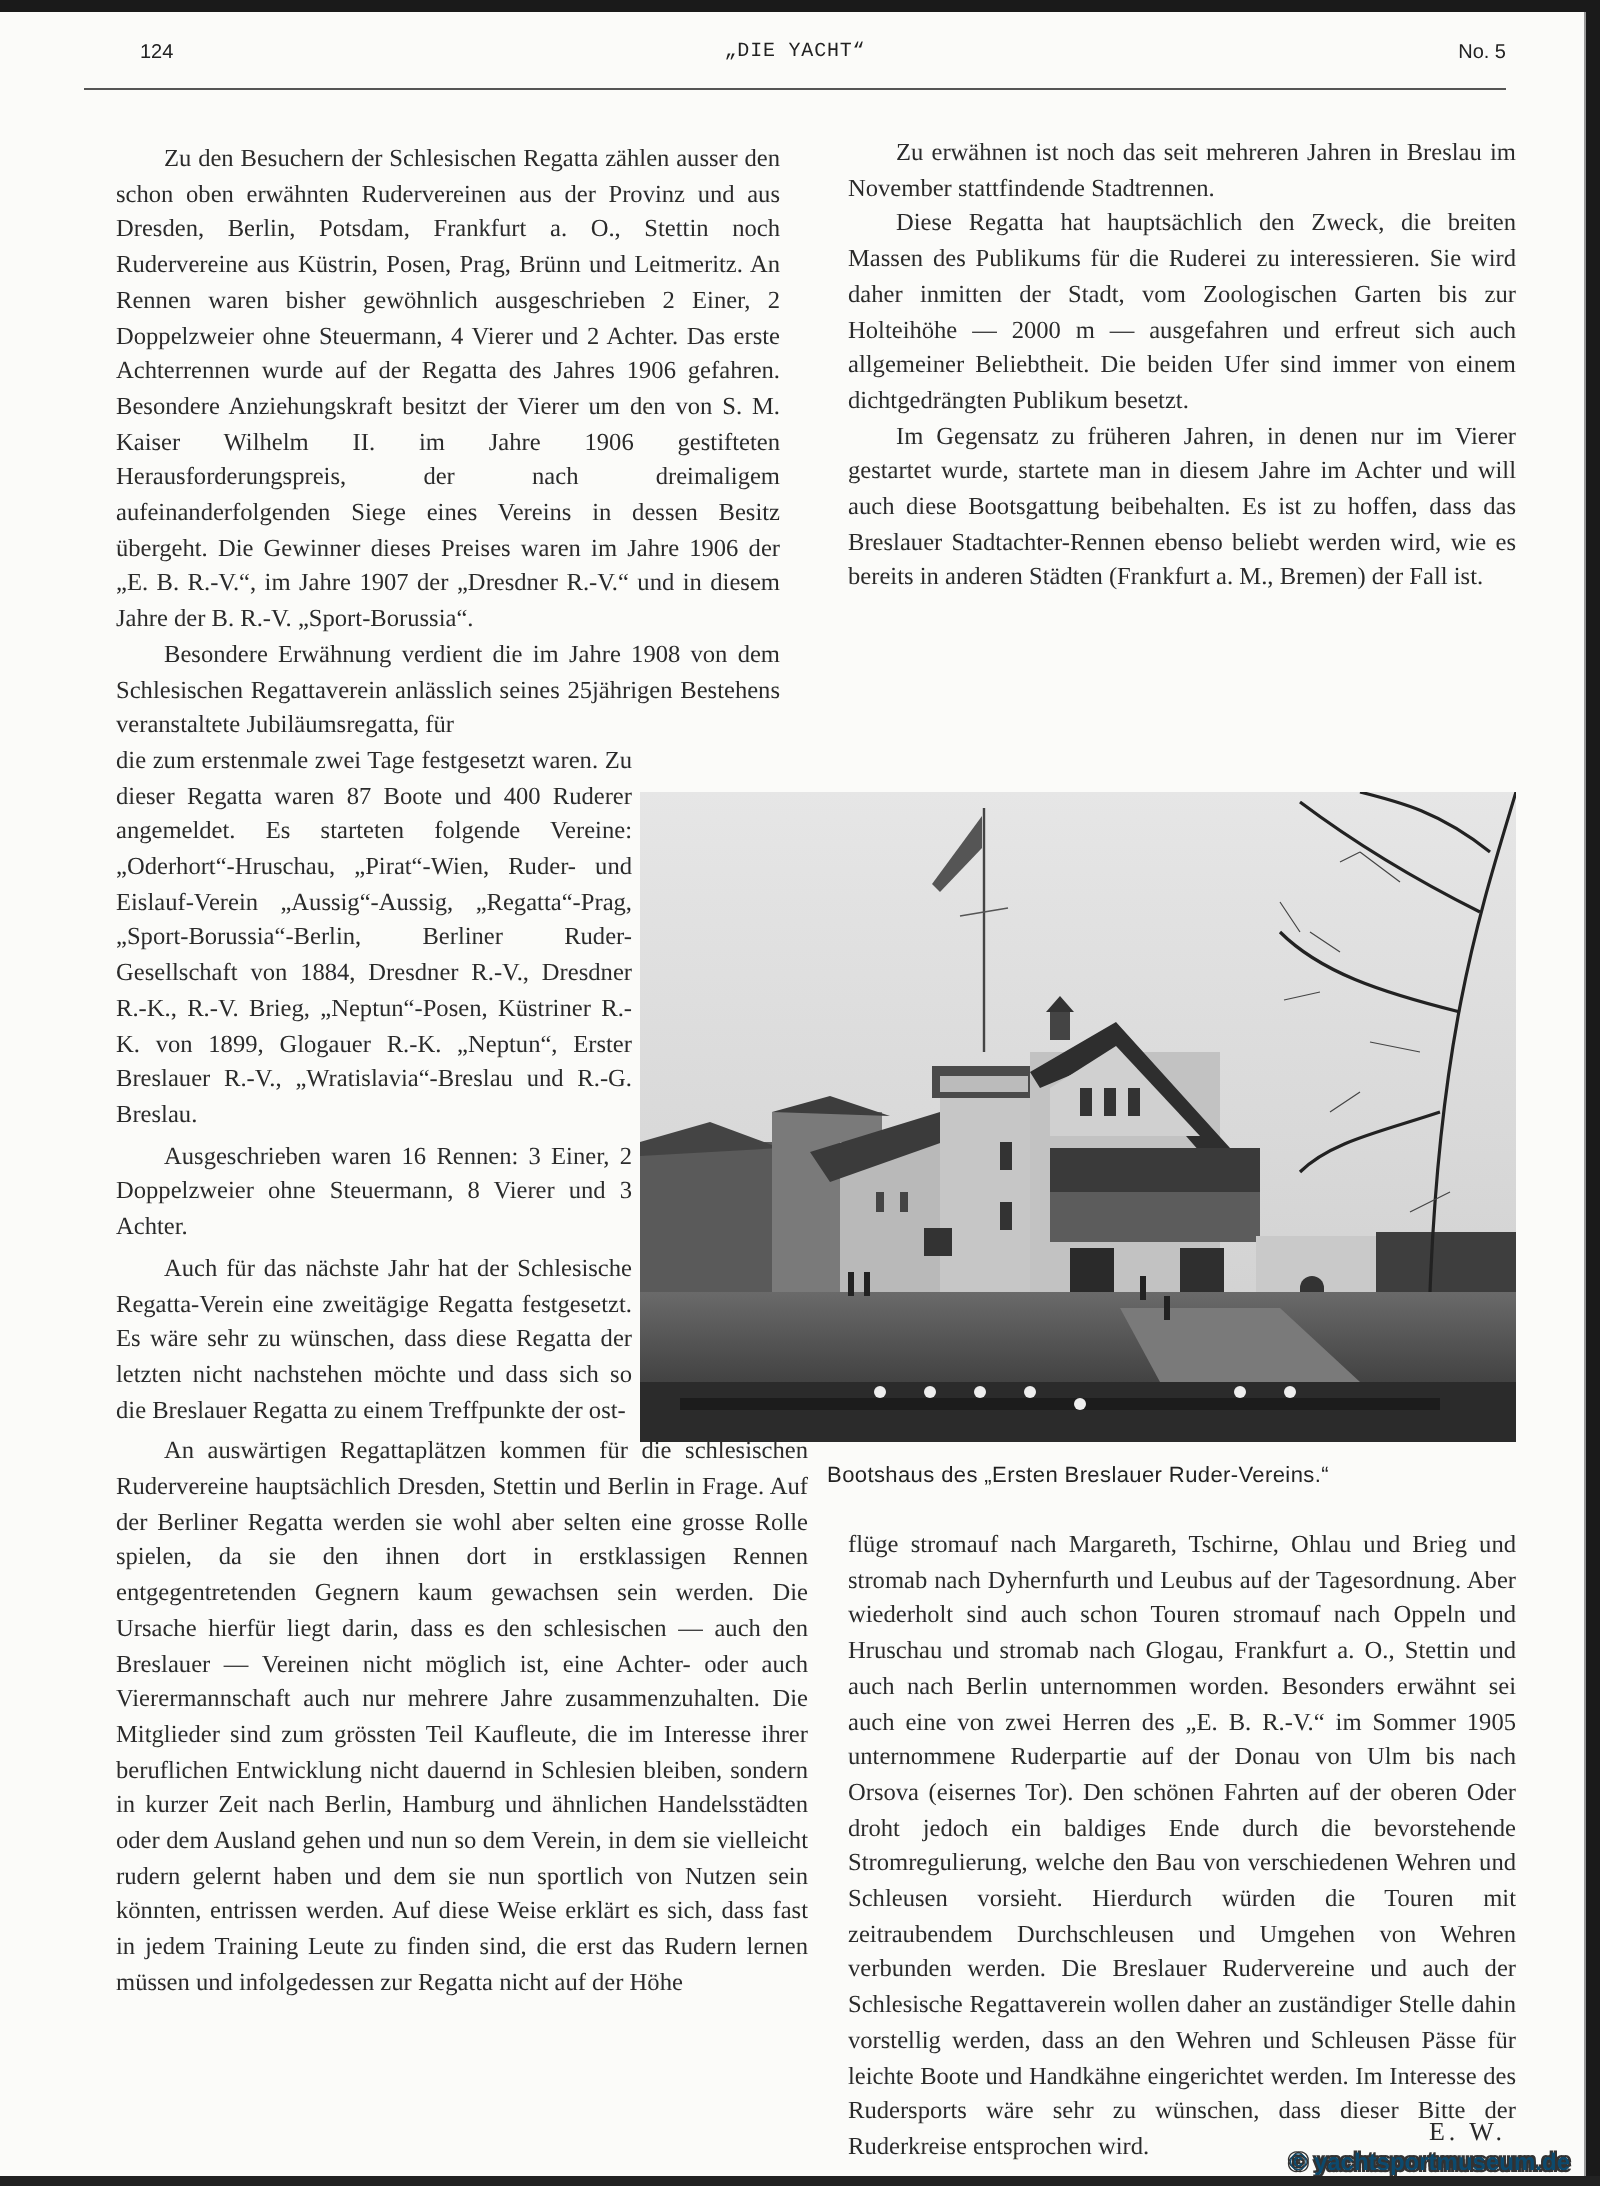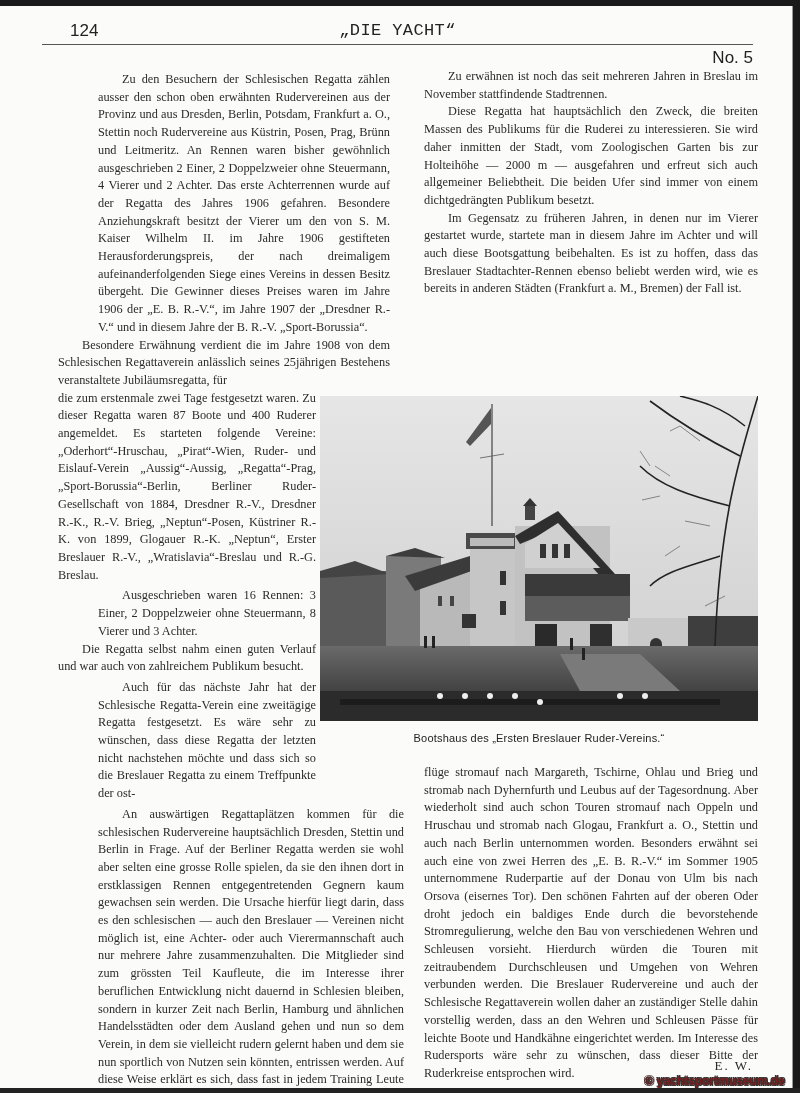--- a/index.html
+++ b/index.html
@@ -17,7 +17,7 @@
     position:absolute; left:42px; right:40px; top:14px; height:24px;
     border-bottom:1.4px solid #555;
     font-family:"Liberation Sans Narrow","Liberation Sans","DejaVu Sans",sans-serif;
-    font-size:17px; color:#222;
+    font-size:10px; color:#222;
   }
   .header .pg { position:absolute; left:28px; top:1px; }
   .header .title { position:absolute; left:0; right:0; text-align:center; top:1px; letter-spacing:0.4px;font-family:Liberation Mono, monospace; }

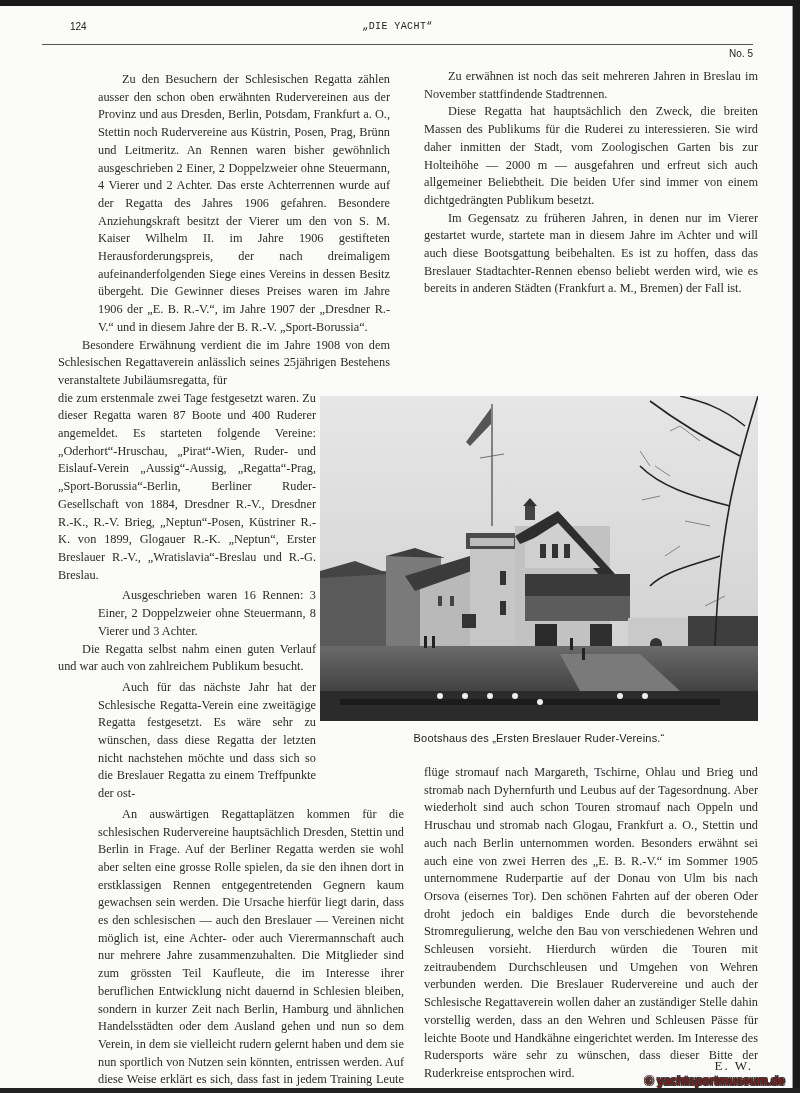--- a/index.html
+++ b/index.html
@@ -21,7 +21,7 @@
   }
   .header .pg { position:absolute; left:28px; top:1px; }
   .header .title { position:absolute; left:0; right:0; text-align:center; top:1px; letter-spacing:0.4px;font-family:Liberation Mono, monospace; }
-  .header .no { position:absolute; right:0; top:1px;margin-top:27px; }
+  .header .no { position:absolute; right:0; top:1px; }
 
   .col {
     position:absolute; font-size:12.3px; line-height:17.7px;

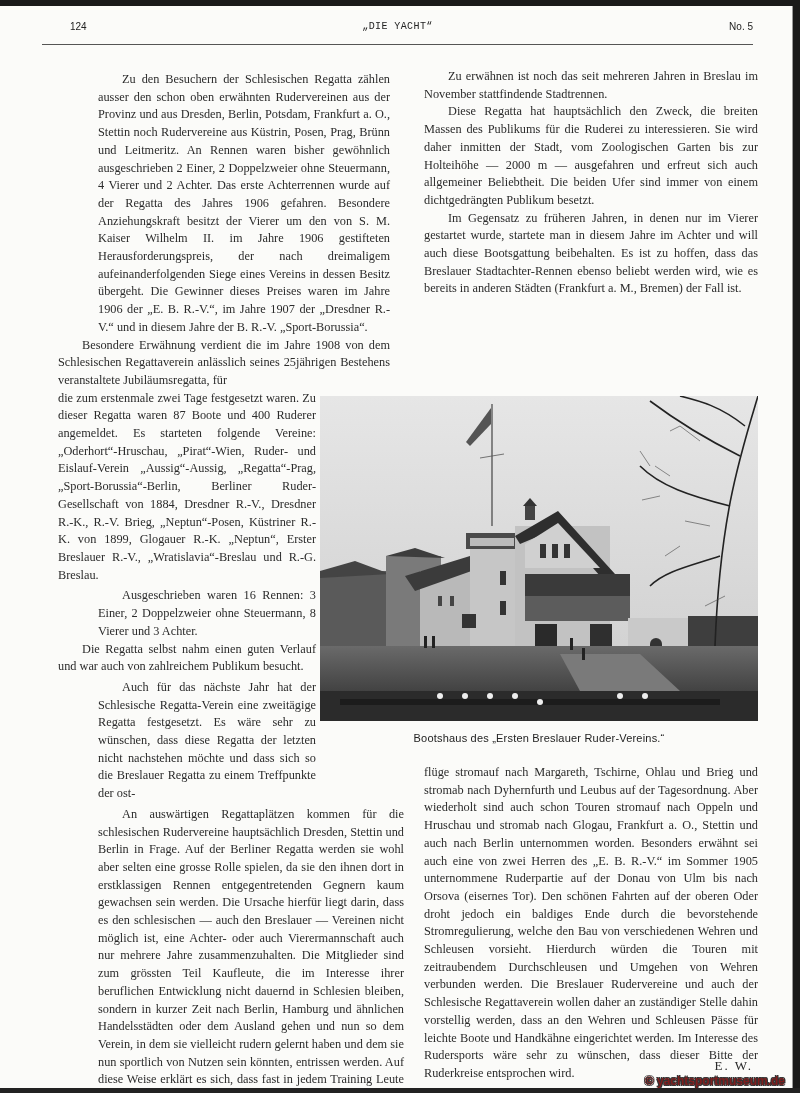--- a/index.html
+++ b/index.html
@@ -29,7 +29,7 @@
   }
   .col p { margin:0; text-indent:24px; }
   .col p.noind { text-indent:0; }
-  .col p.gap { margin-top:3px;margin-left:40px; }
+  .col p.gap { margin-top:3px; }
   .col-left { left:58px; top:62px; width:332px; }
   .col-right { left:424px; top:62px; width:334px; }
 

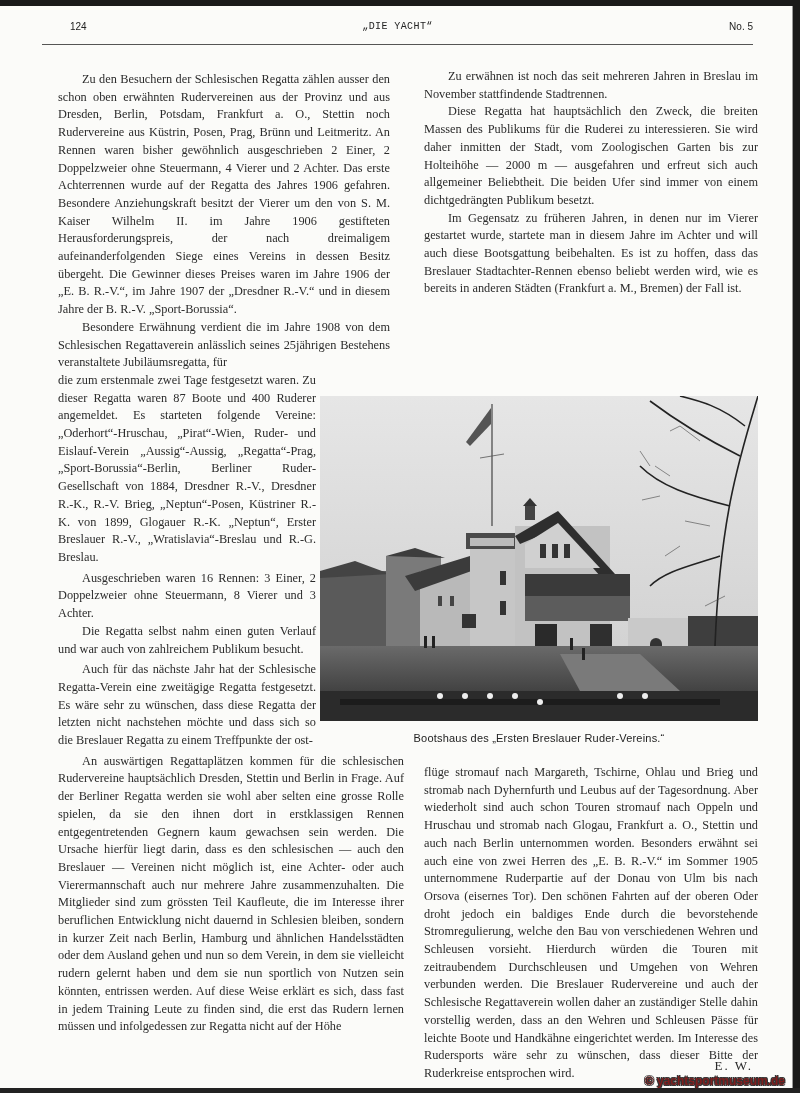--- a/index.html
+++ b/index.html
@@ -73,7 +73,6 @@
     <div class="narrow">
       <p class="noind">die zum erstenmale zwei Tage festgesetzt waren. Zu dieser Regatta waren 87 Boote und 400 Ruderer angemeldet. Es starteten folgende Vereine: „Oderhort“-Hruschau, „Pirat“-Wien, Ruder- und Eislauf-Verein „Aussig“-Aussig, „Regatta“-Prag, „Sport-Borussia“-Berlin, Berliner Ruder-Gesellschaft von 1884, Dresdner R.-V., Dresdner R.-K., R.-V. Brieg, „Neptun“-Posen, Küstriner R.-K. von 1899, Glogauer R.-K. „Neptun“, Erster Breslauer R.-V., „Wratislavia“-Breslau und R.-G. Breslau.</p>
       <p class="gap">Ausgeschrieben waren 16 Rennen: 3 Einer, 2 Doppelzweier ohne Steuermann, 8 Vierer und 3 Achter.</p>
-      <p>Die Regatta selbst nahm einen guten Verlauf und war auch von zahlreichem Publikum besucht.</p>
       <p class="gap">Auch für das nächste Jahr hat der Schlesische Regatta-Verein eine zweitägige Regatta festgesetzt. Es wäre sehr zu wünschen, dass diese Regatta der letzten nicht nachstehen möchte und dass sich so die Breslauer Regatta zu einem Treffpunkte der ost-</p>
     </div>
     <div style="width:346px;">

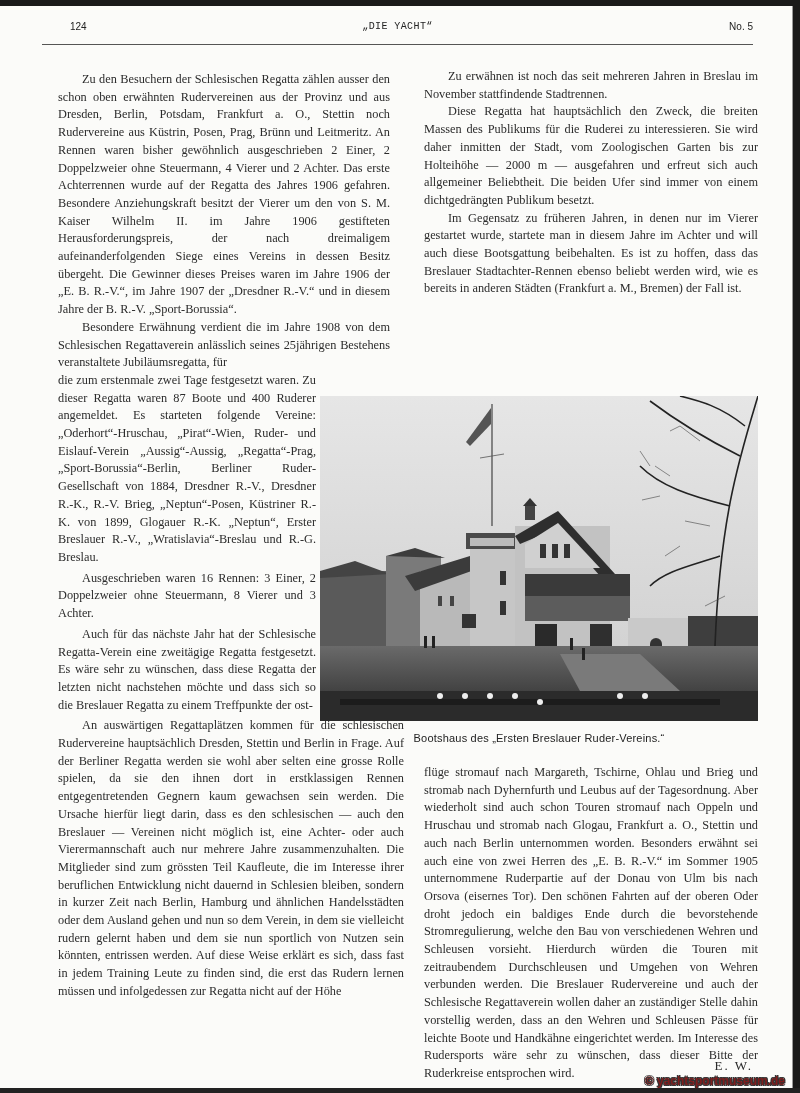--- a/index.html
+++ b/index.html
@@ -50,7 +50,7 @@
   .watermark {
     position:absolute; right:8px; top:1068px;
     font-family:"Liberation Sans","DejaVu Sans",sans-serif;
-    font-size:12px; font-weight:bold; color:#7f1d1d;
+    font-size:12px; font-weight:bold; color:#0c4a6e;
     text-shadow: -1px -1px 0 #333, 1px -1px 0 #333, -1px 1px 0 #333, 1px 1px 0 #333;
   }
   .bottom-edge {

